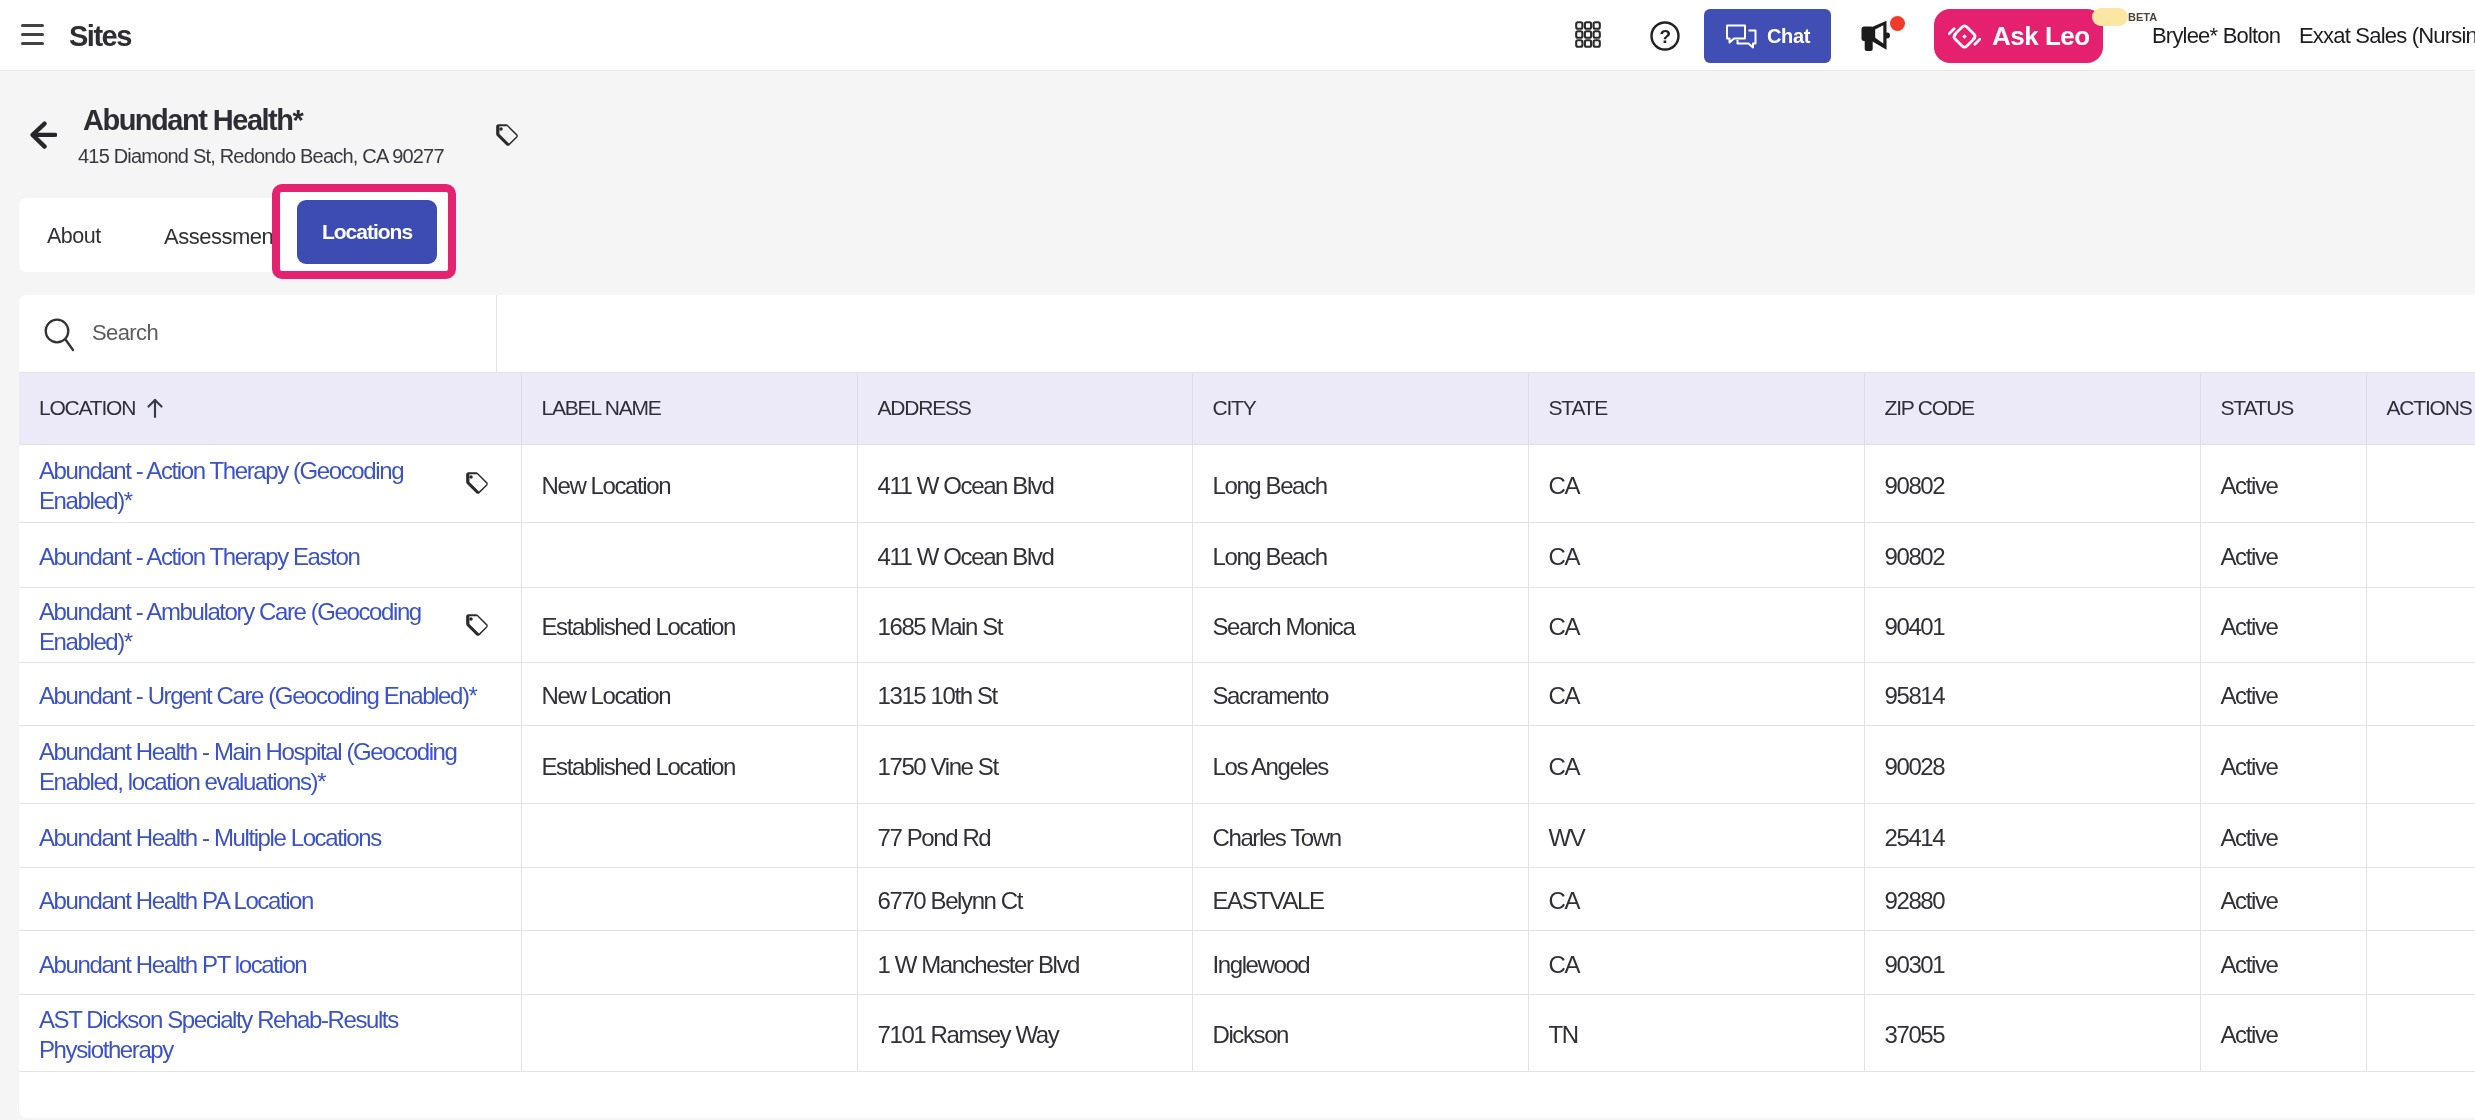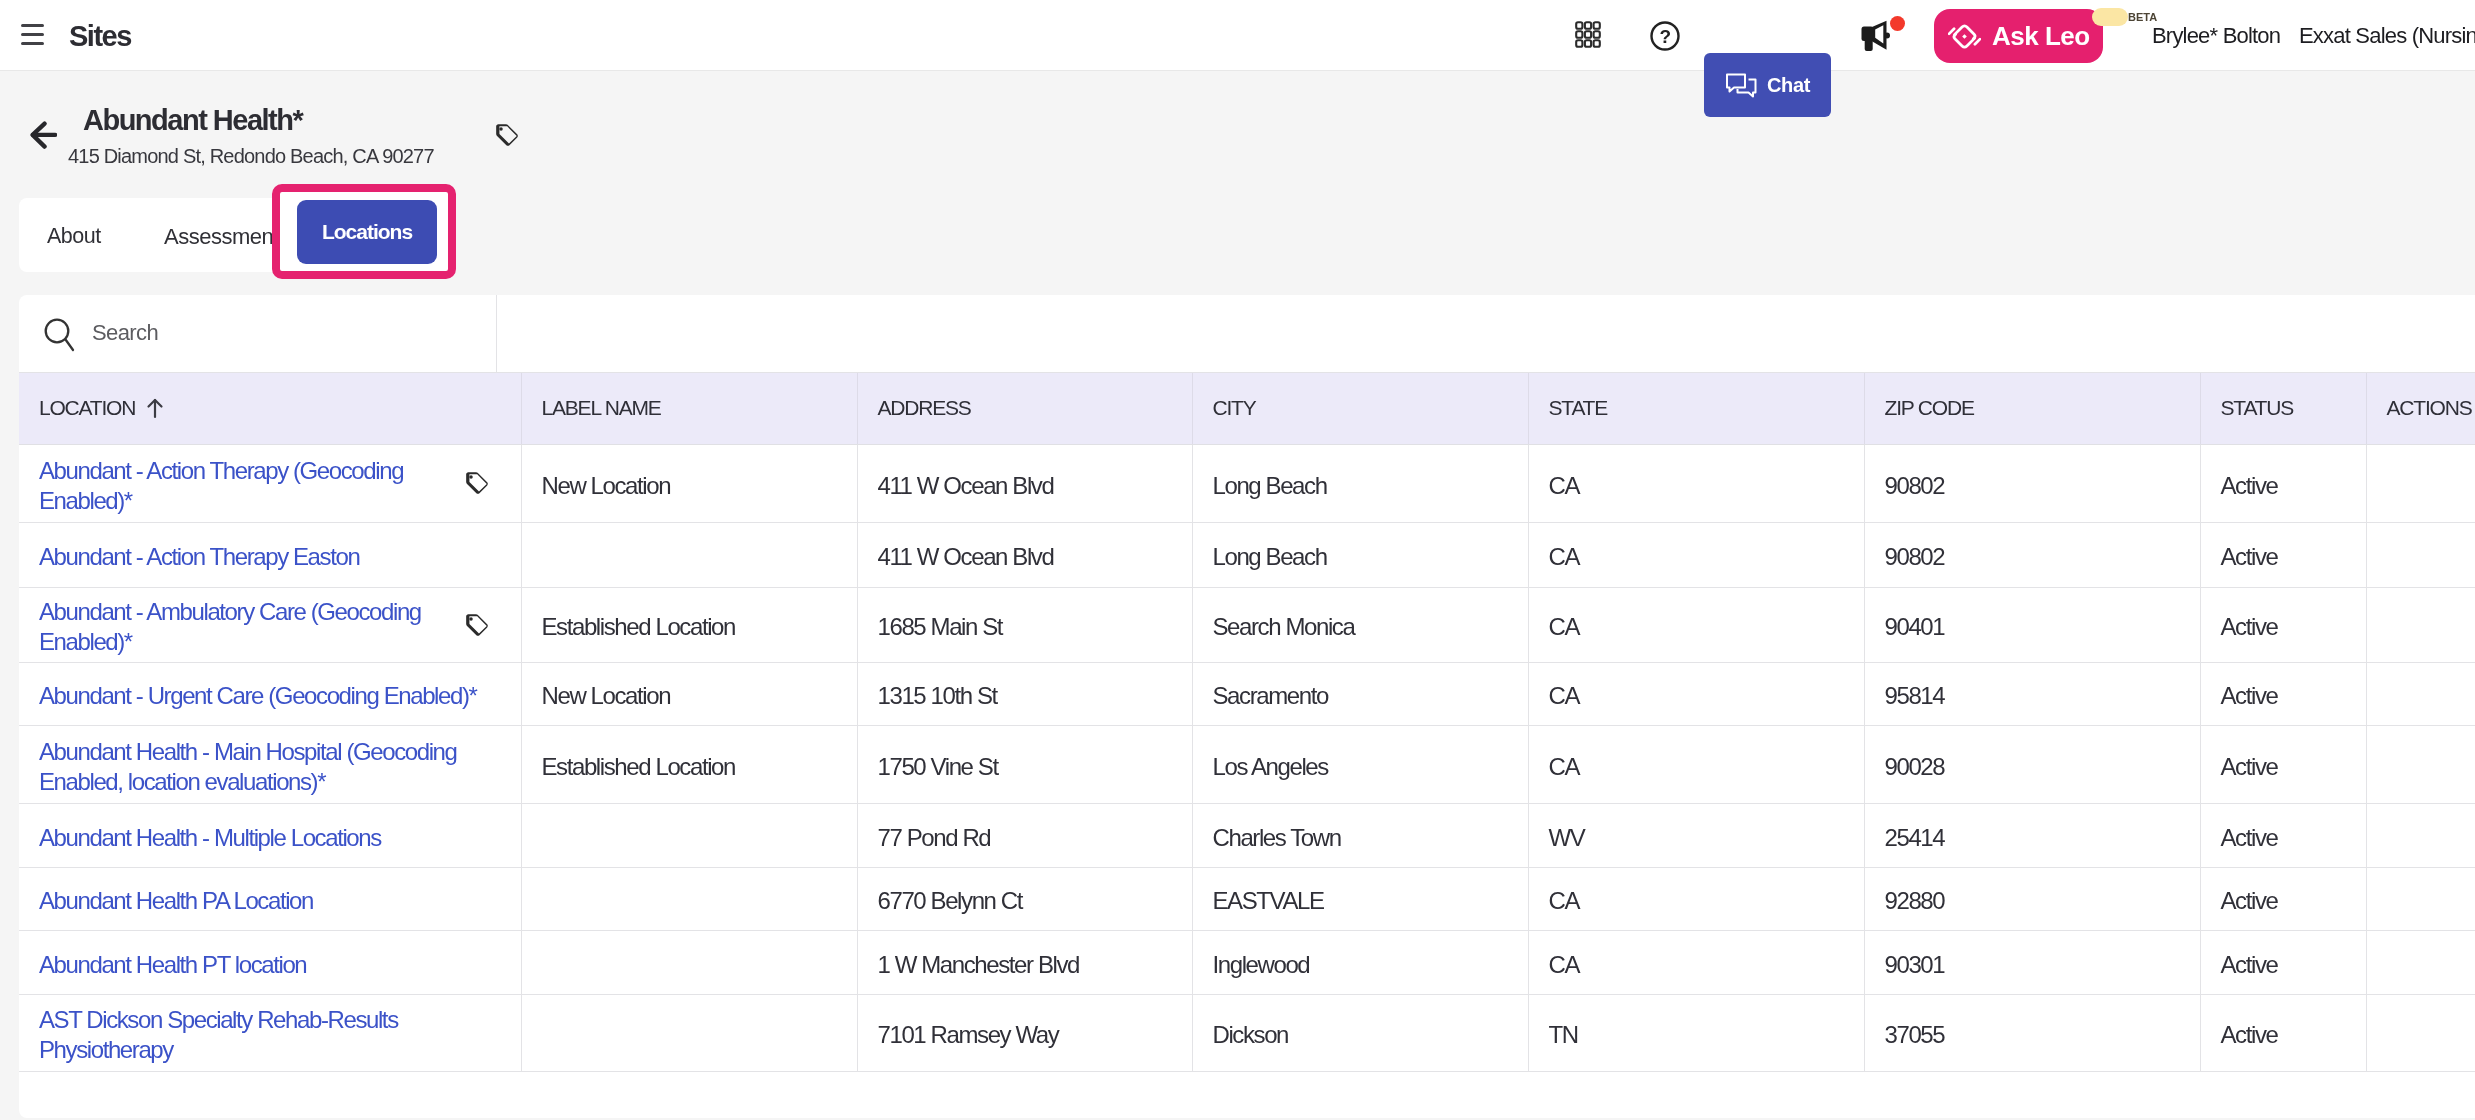--- a/index.html
+++ b/index.html
@@ -13,7 +13,7 @@
 #sites { position:absolute; left:69px; top:20px; font-size:29px; font-weight:700; color:#2d2d33; letter-spacing:-1.5px; }
 #gridicon { position:absolute; left:1575px; top:21px; }
 #helpicon { position:absolute; left:1650px; top:21px; }
-#chatbtn { position:absolute; left:1704px; top:9px; width:127px; height:64px; background:#414eb3; border-radius:6px; color:#fff; display:flex; align-items:center; justify-content:center; gap:9px;margin-top:44px; }
+#chatbtn { position:absolute; left:1704px; top:9px; width:127px; height:54px; background:#414eb3; border-radius:6px; color:#fff; display:flex; align-items:center; justify-content:center; gap:9px; }
 #chatbtn span { font-size:20px; font-weight:700; letter-spacing:-0.3px; }
 #mega { position:absolute; left:1861px; top:20px; }
 #megadot { position:absolute; left:1890px; top:16px; width:15px; height:15px; border-radius:50%; background:#f3392b; }

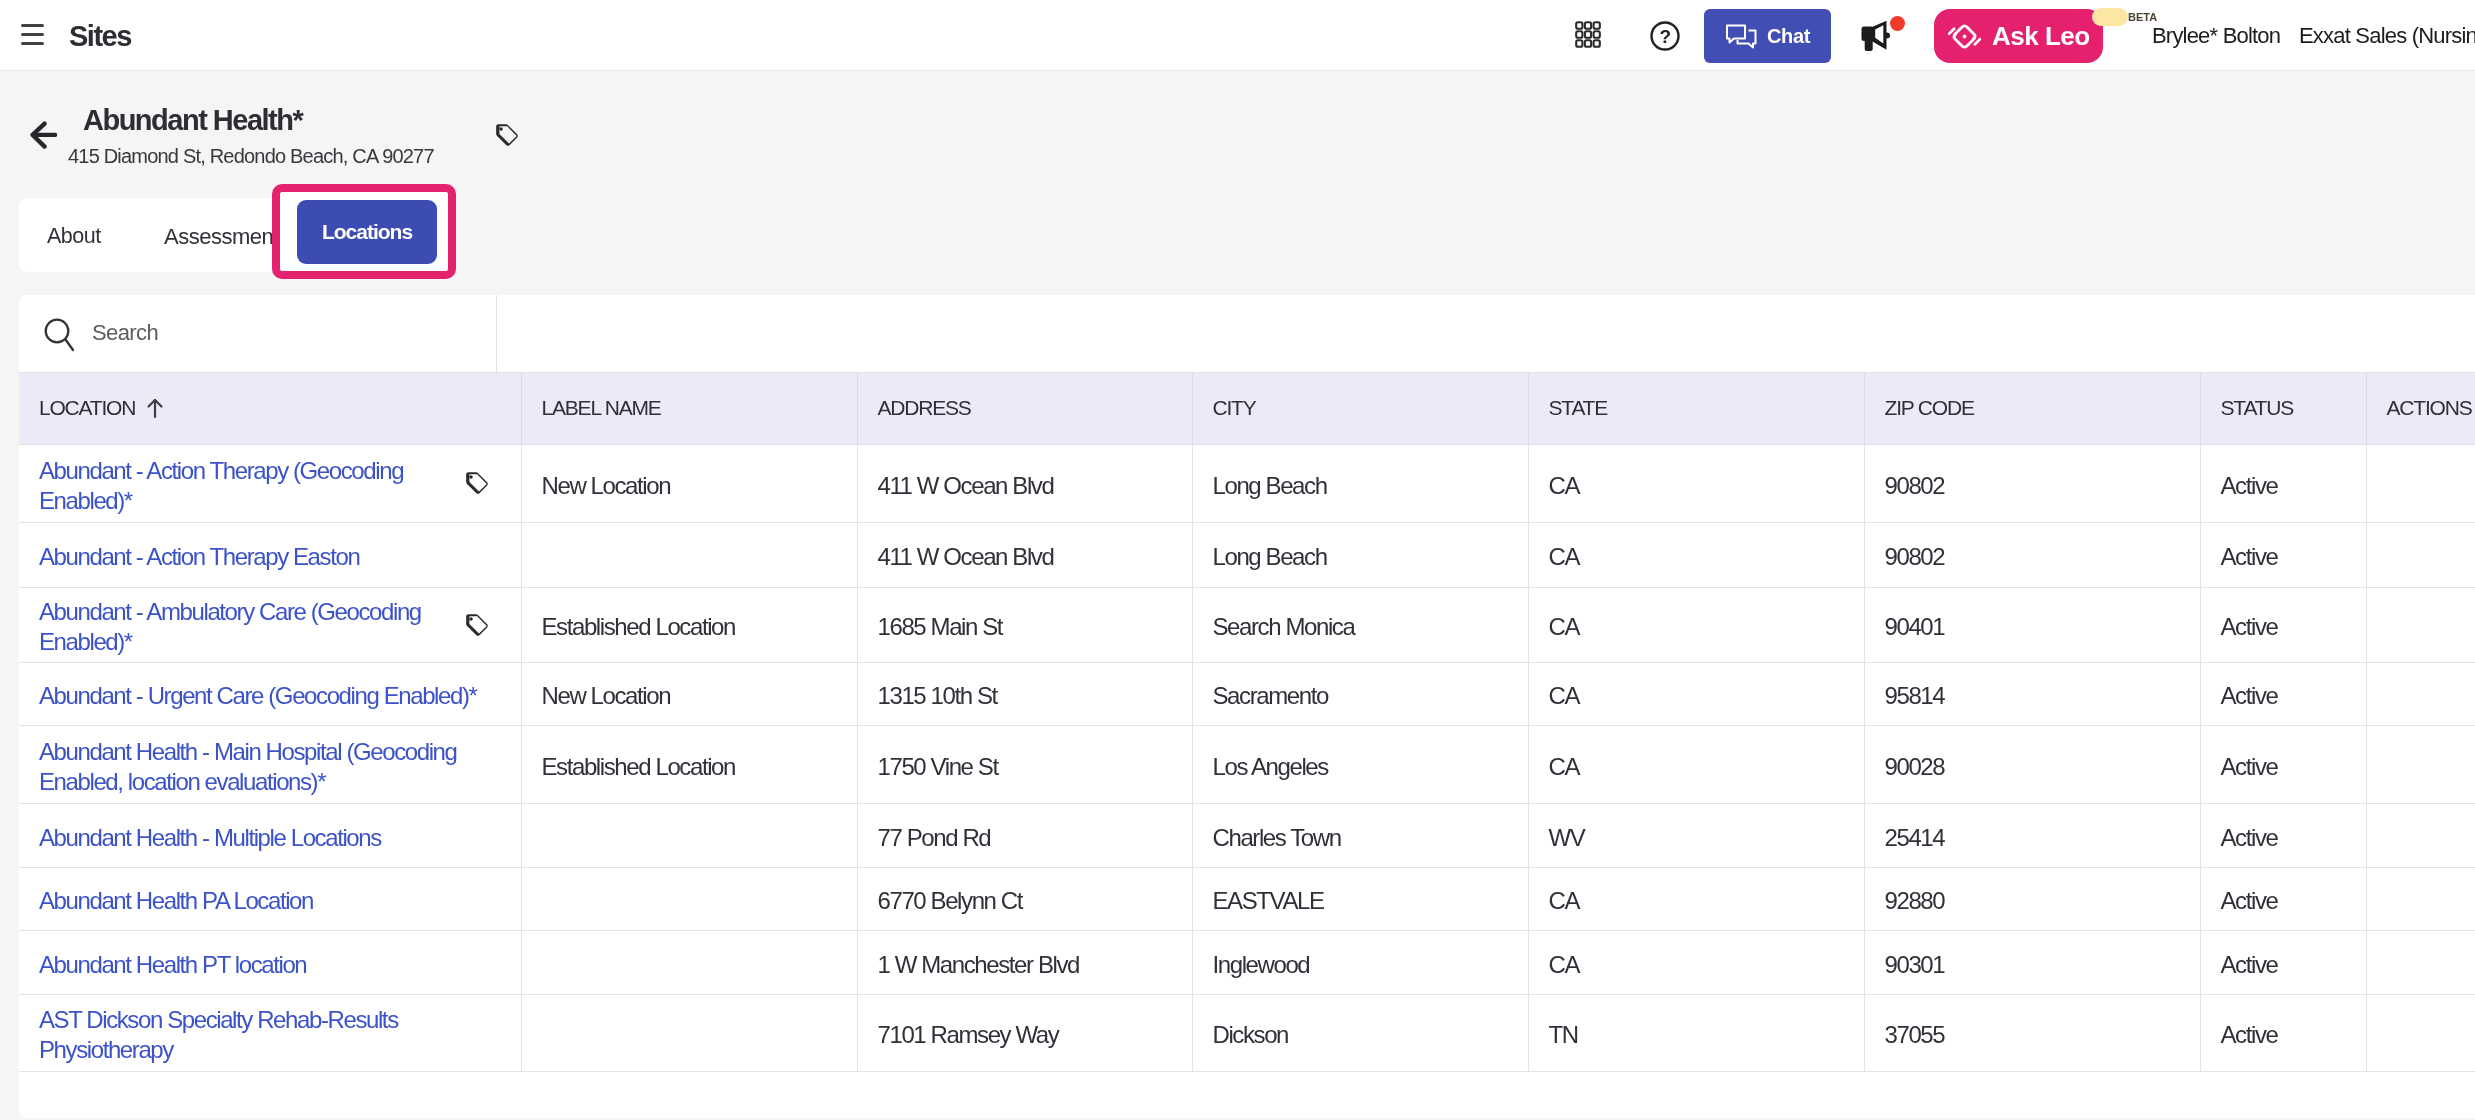--- a/index.html
+++ b/index.html
@@ -26,7 +26,7 @@
 
 #backarrow { position:absolute; left:30px; top:121px; }
 #ptitle { position:absolute; left:83px; top:104px; font-size:29px; font-weight:700; color:#2d2d33; letter-spacing:-1.5px; }
-#paddr { position:absolute; left:68px; top:145px; font-size:20px; color:#38383e; letter-spacing:-0.8px; }
+#paddr { position:absolute; left:78px; top:145px; font-size:20px; color:#38383e; letter-spacing:-0.8px; }
 #ttag { position:absolute; left:494px; top:122px; }
 
 

